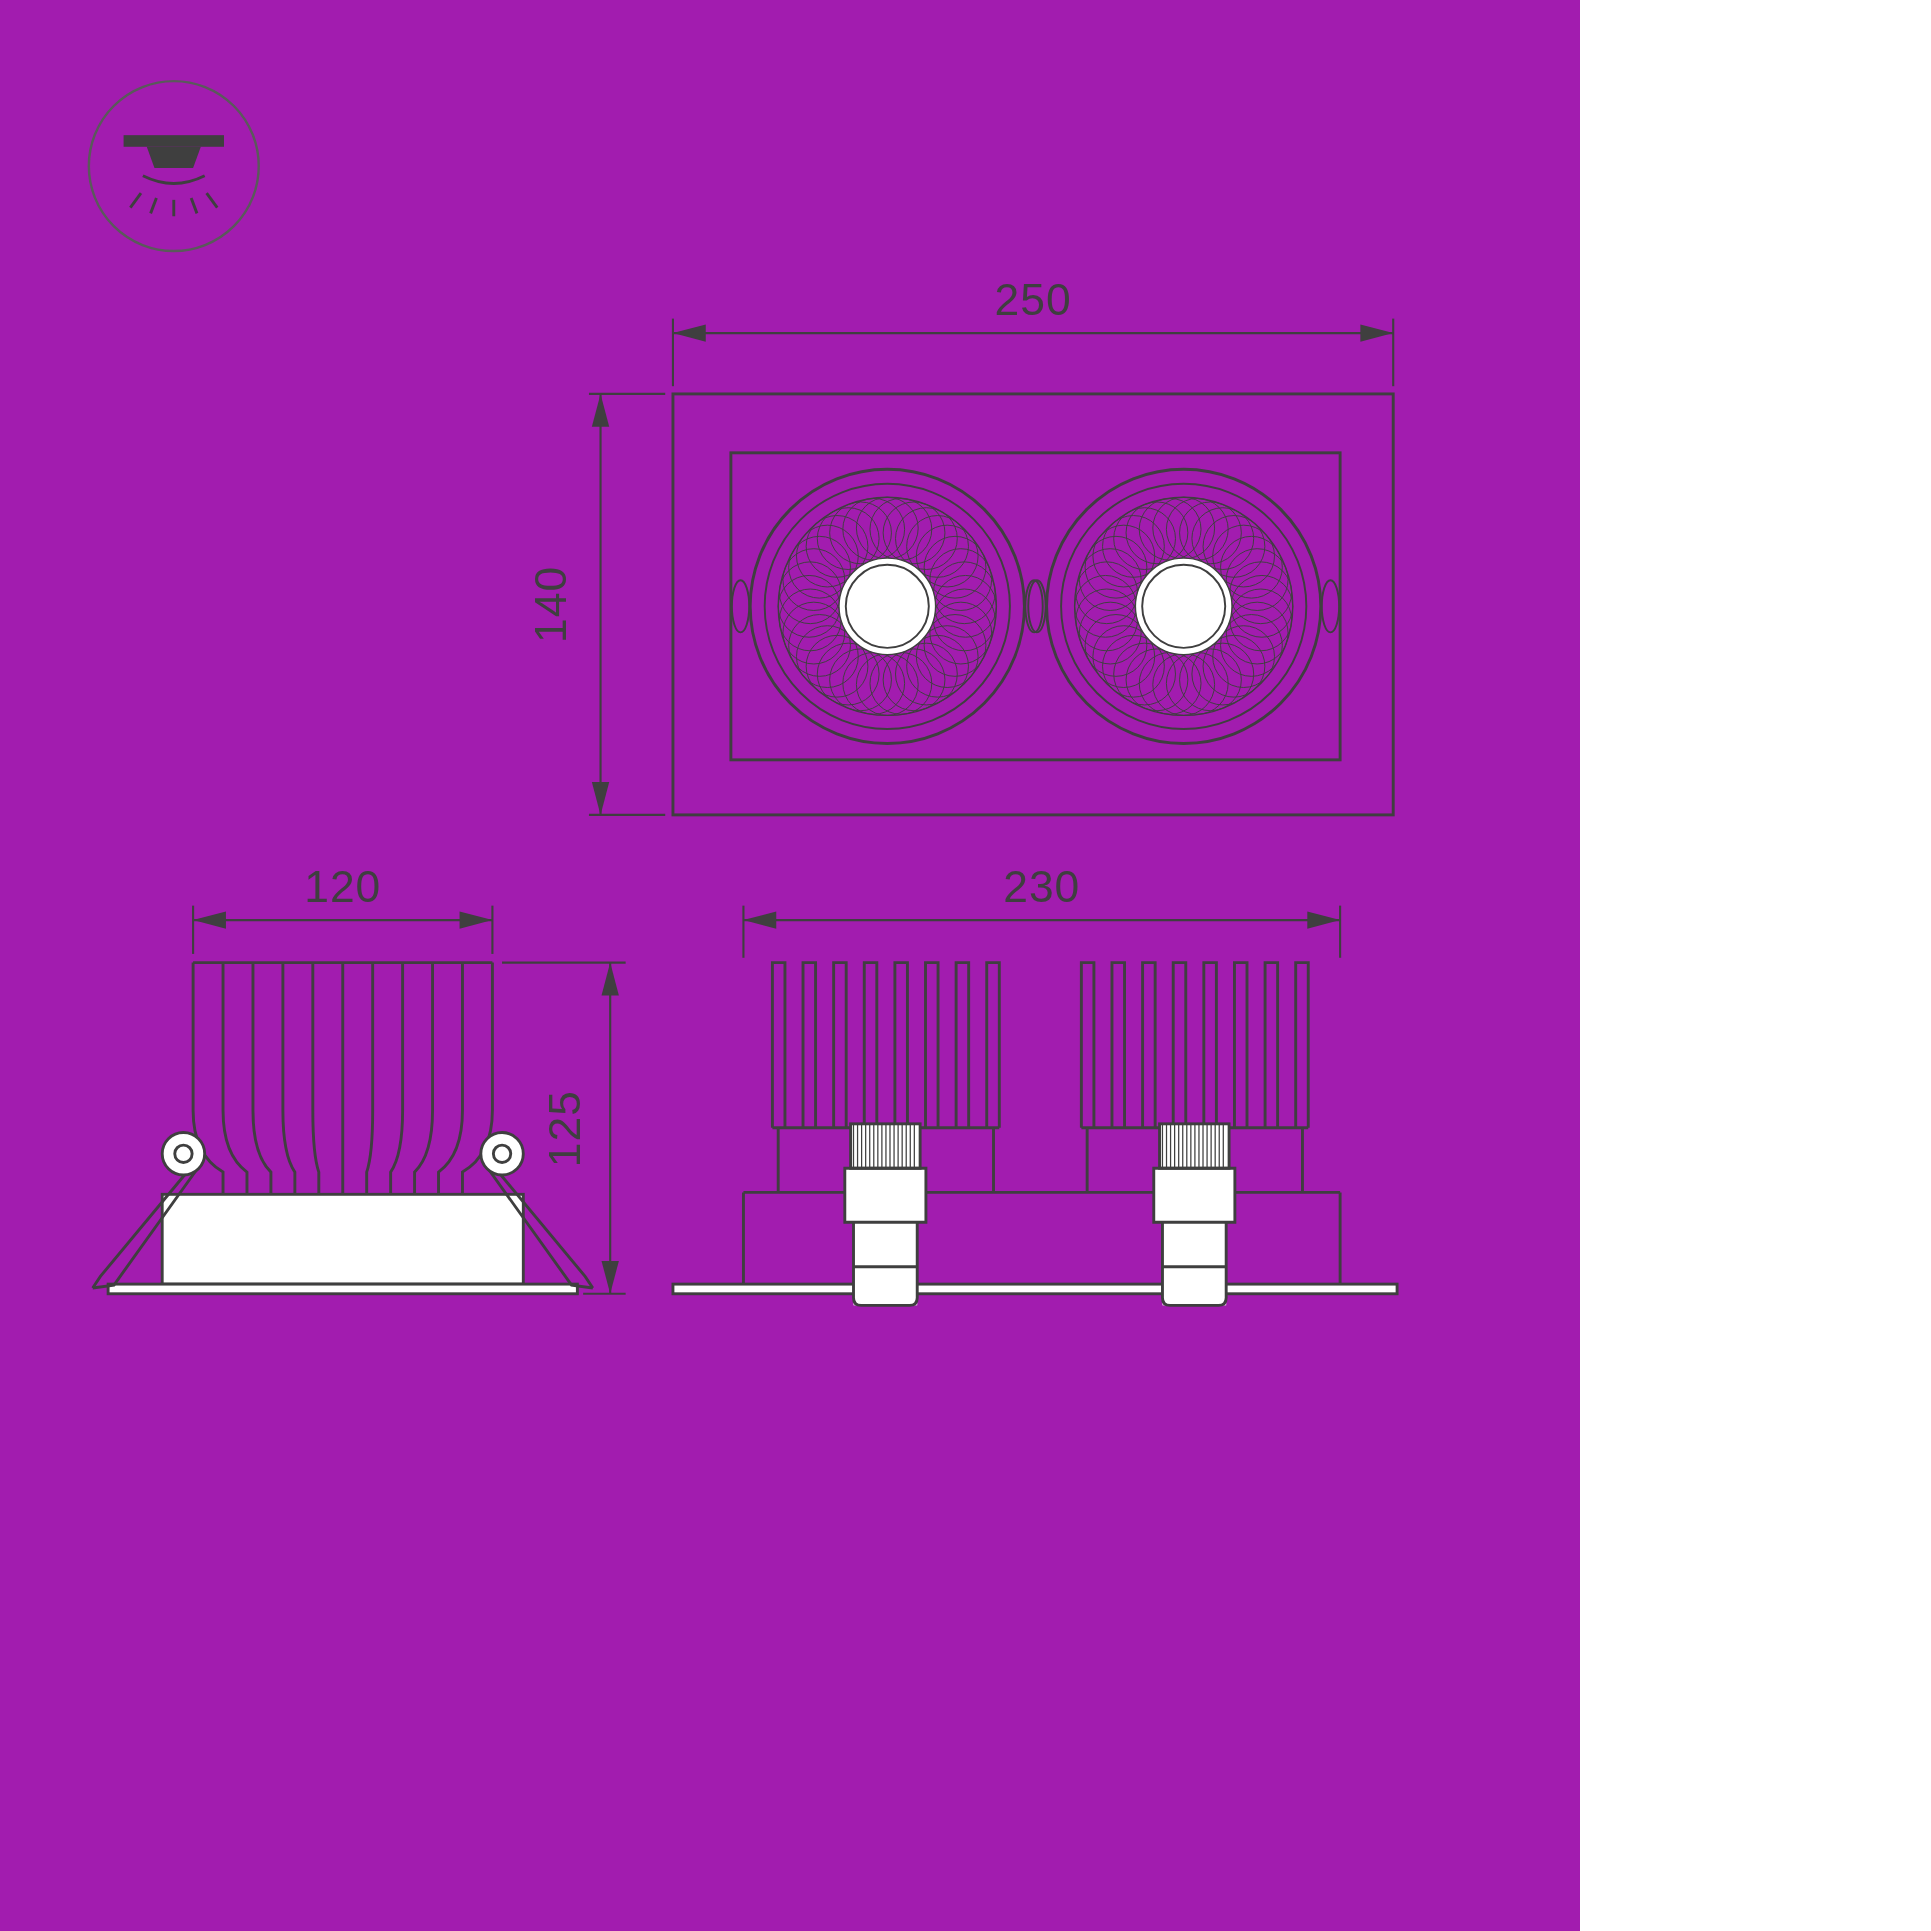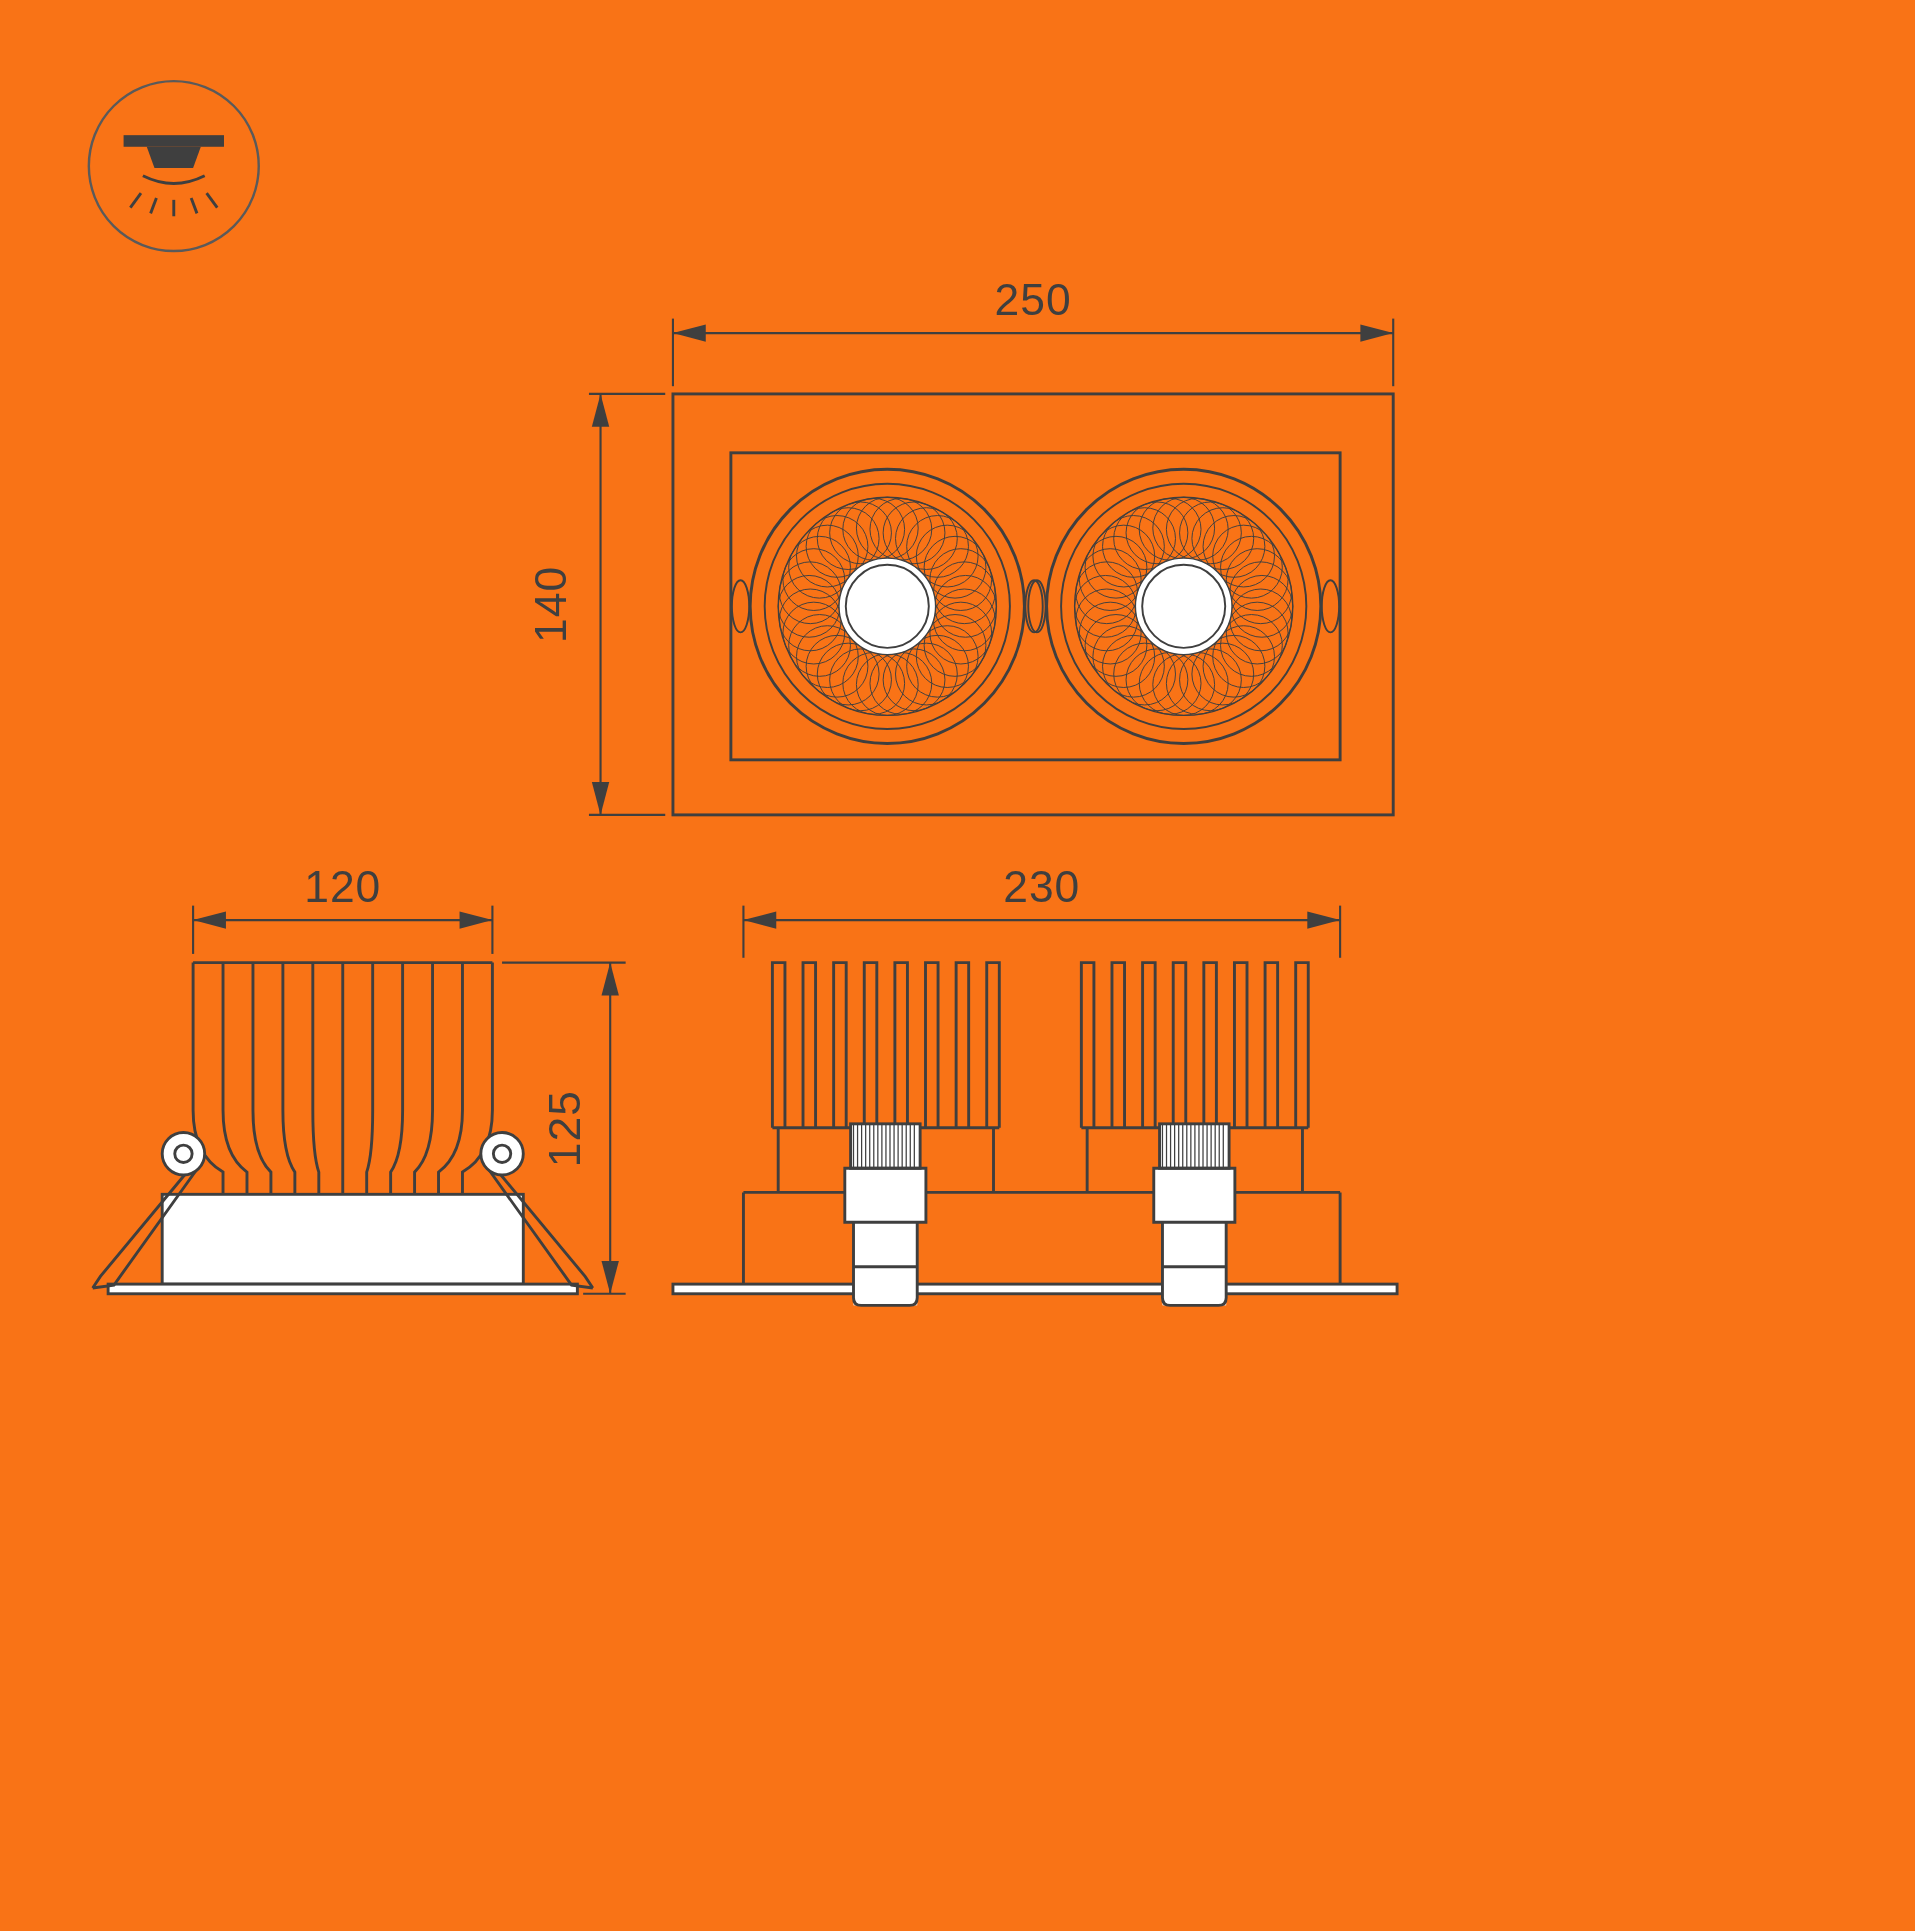--- a/index.html
+++ b/index.html
@@ -3,7 +3,7 @@
 <meta charset="utf-8">
 <style>
   html,body{margin:0;padding:0;background:#ffffff;}
-  .canvas{width:1915px;height:1931px;background:#f97316;position:relative;overflow:hidden;}
+  .canvas{width:1580px;height:1931px;background:#a21caf;position:relative;overflow:hidden;}
   svg{display:block;}
   text{font-family:"Liberation Sans", sans-serif; fill:#3f3f3f;}
   .dim-text{font-size:46px; letter-spacing:1px;}

